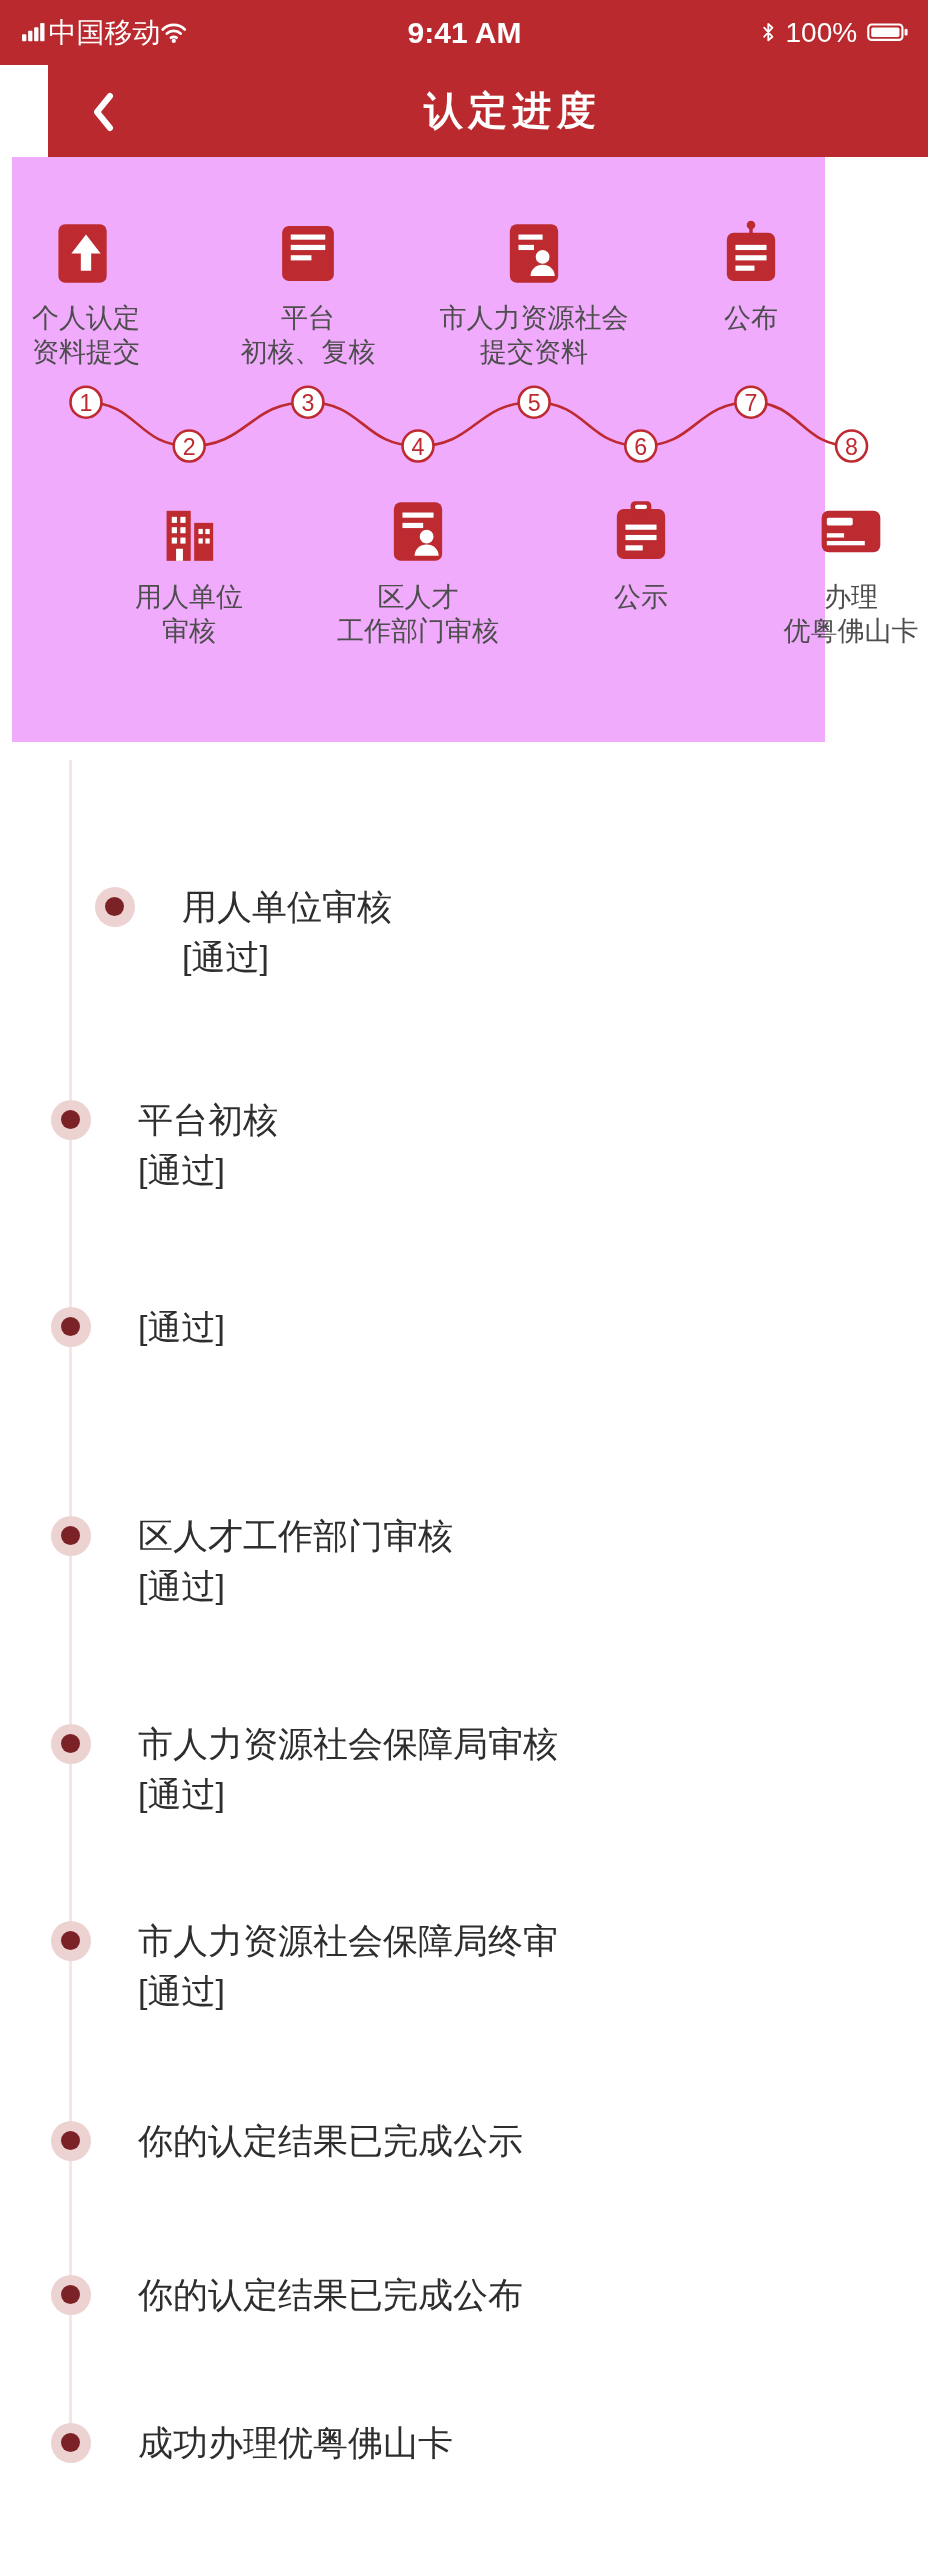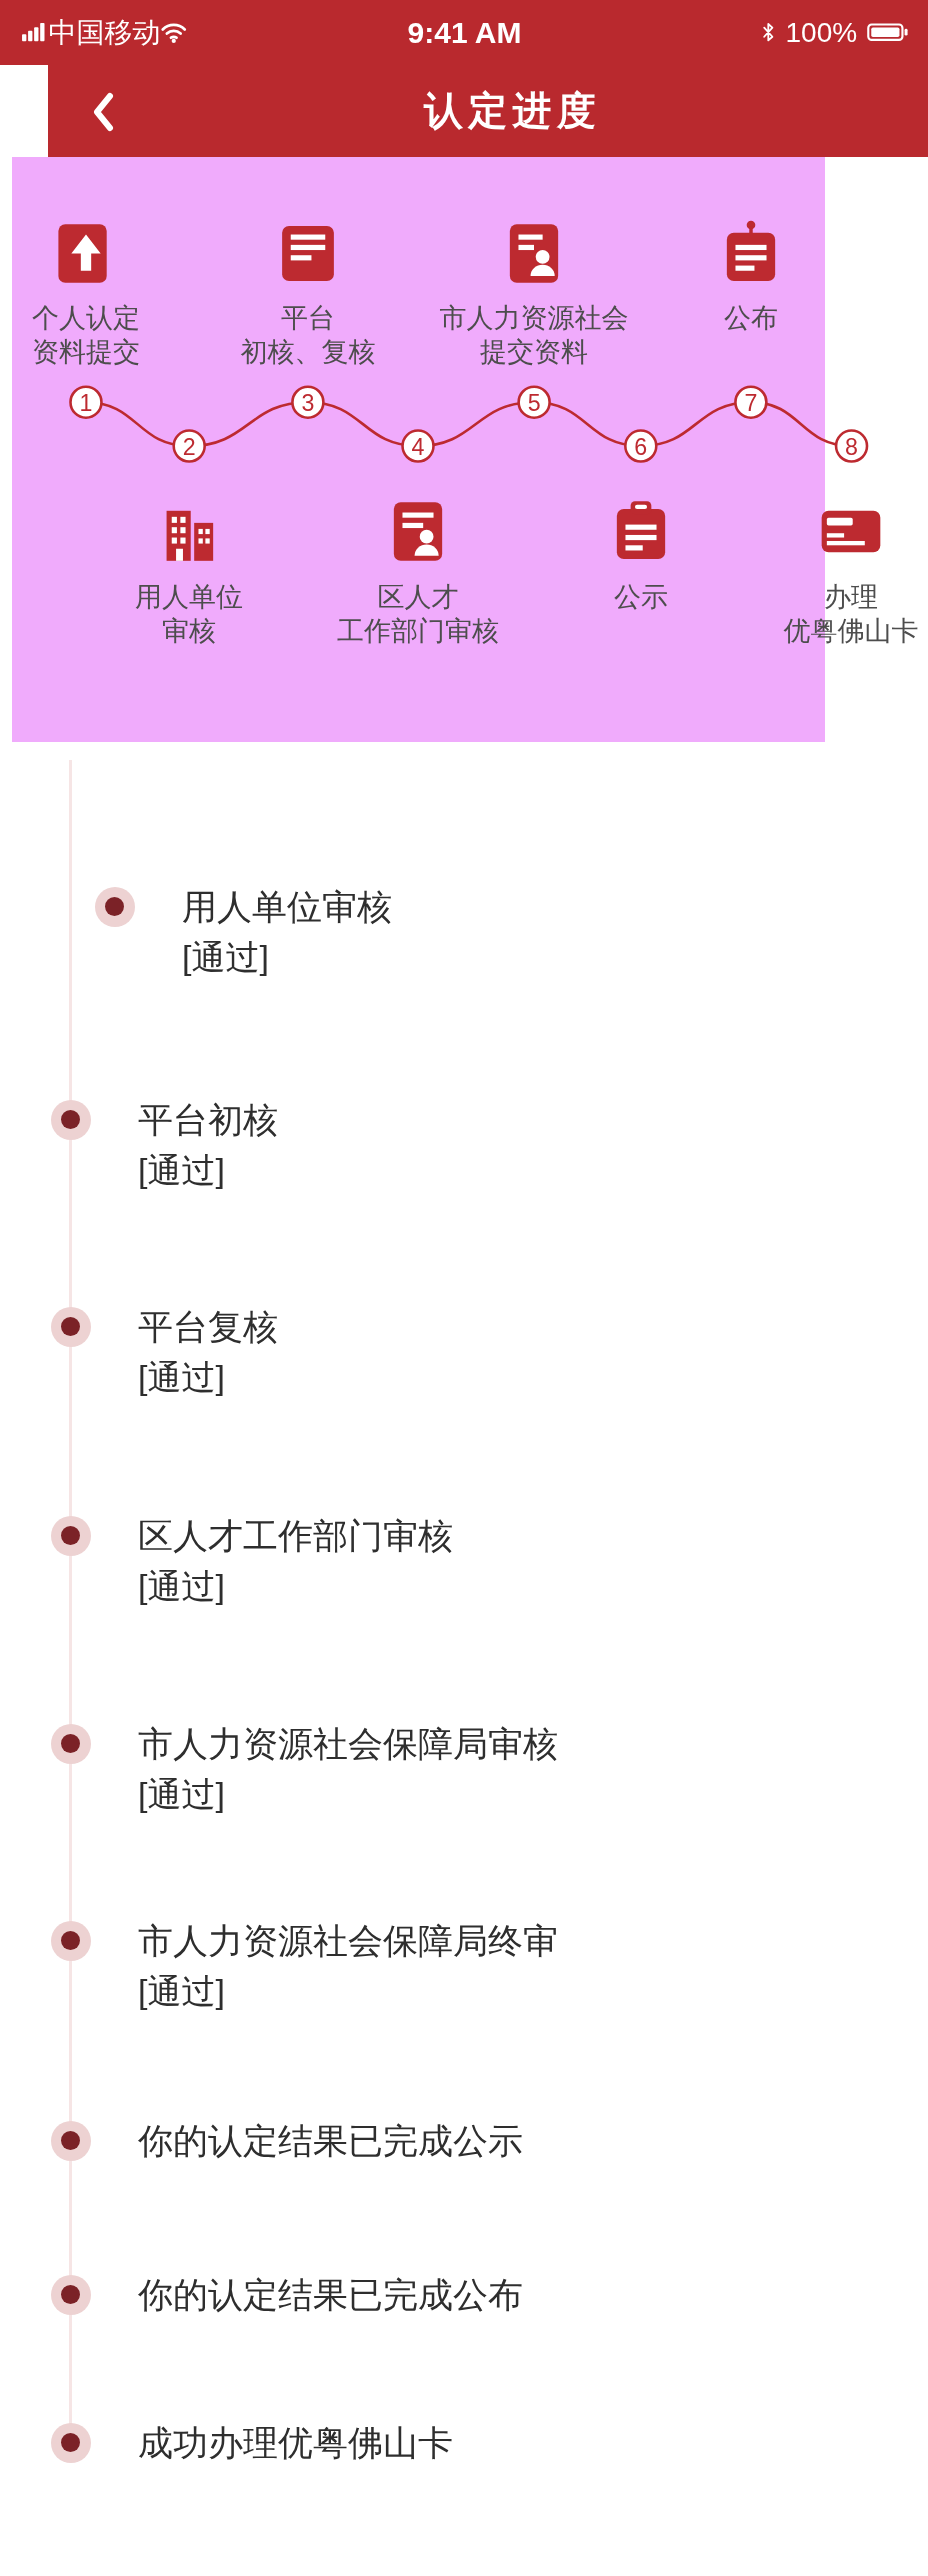--- a/index.html
+++ b/index.html
@@ -256,7 +256,6 @@
   <div class="t-item ti3">
     <span class="tdot"></span>
     <div class="t-text">
-      <div class="t-title">平台复核</div>
       <div class="t-status">[通过]</div>
     </div>
   </div>

